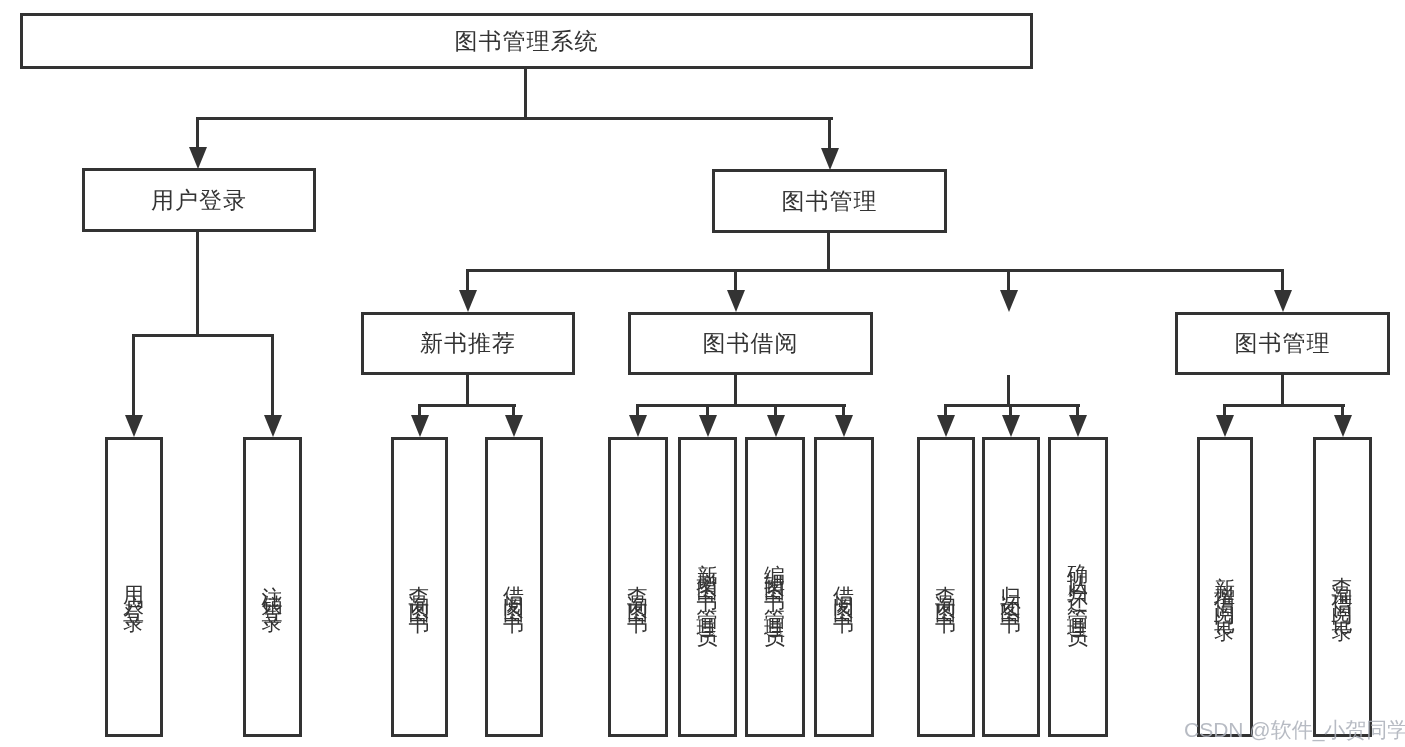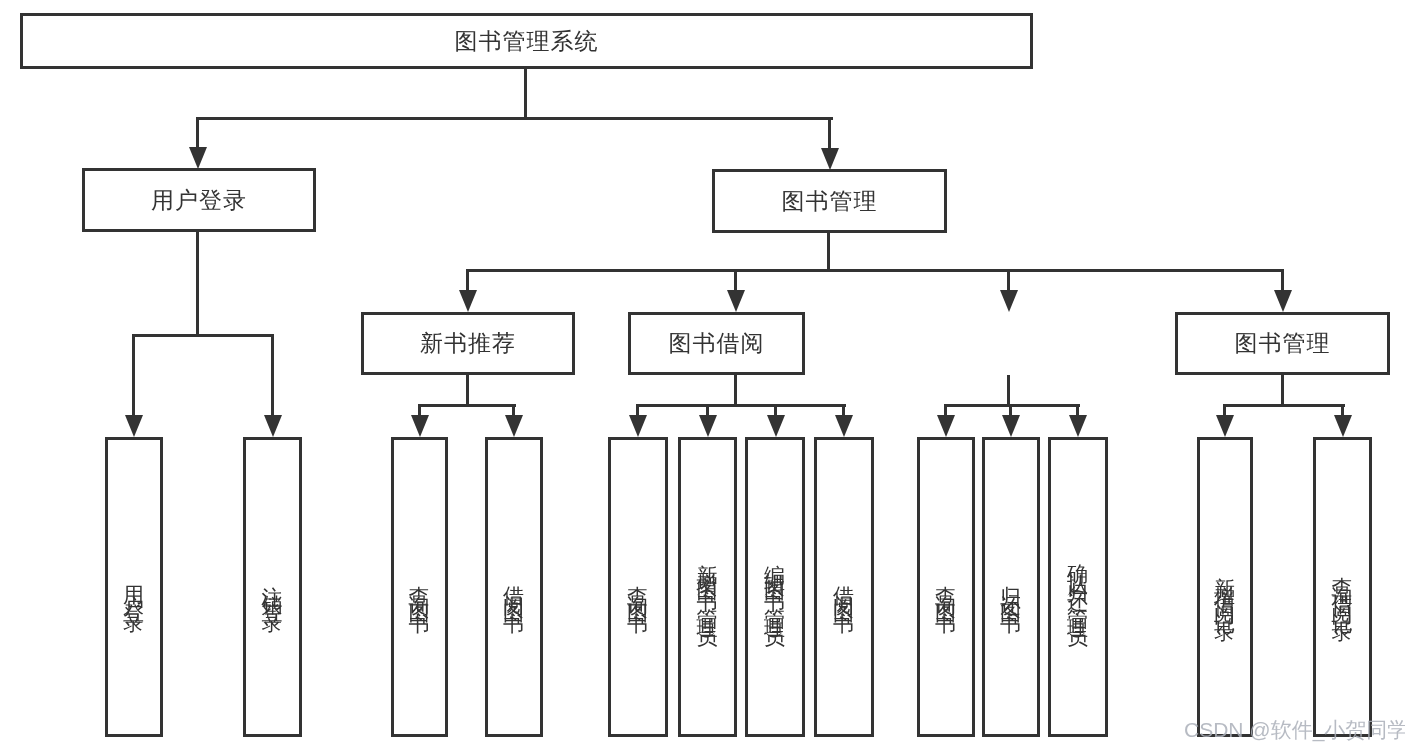--- a/index.html
+++ b/index.html
@@ -32,7 +32,7 @@
   #nd-user-login{left:82px;top:168px;width:234px;height:64px;}
   #nd-book-mgmt{left:712px;top:169px;width:235px;height:64px;}
   #nd-new-rec{left:361px;top:312px;width:214px;height:63px;}
-  #nd-borrow{left:628px;top:312px;width:177px;height:63px;}
+  #nd-borrow{left:628px;top:312px;width:245px;height:63px;}
   #nd-current{left:901px;top:312px;width:217px;height:63px;}
   #nd-records{left:1175px;top:312px;width:215px;height:63px;}
   .leaf{top:437px;height:300px;}

